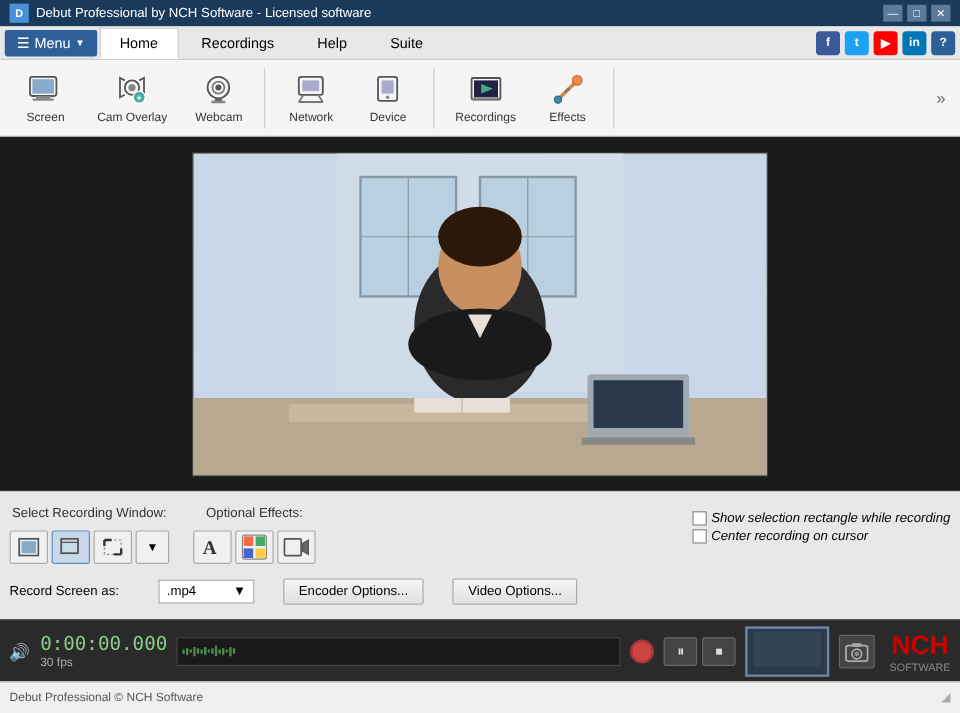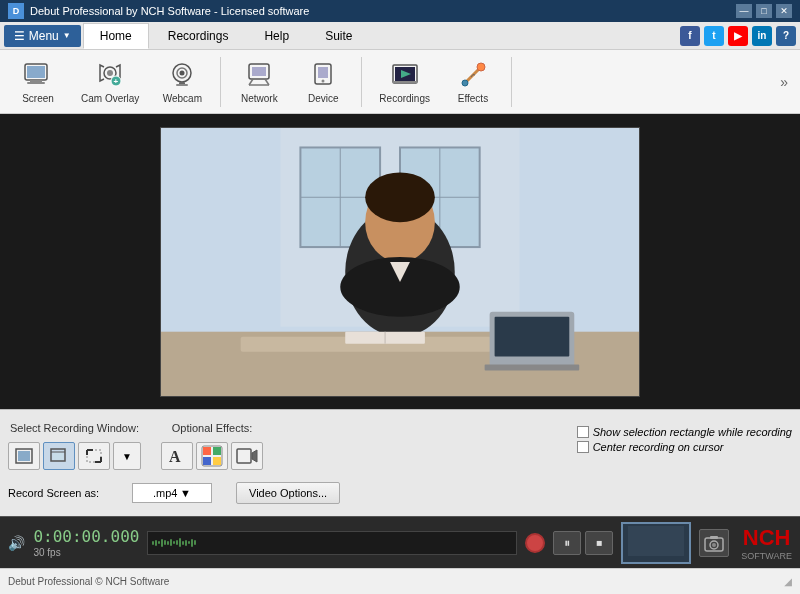--- a/index.html
+++ b/index.html
@@ -56,7 +56,7 @@
     
     .record-as-row { display: flex; align-items: center; gap: 24px; padding: 4px 0; margin-top: 4px; }
     .record-label { font-size: 11px; min-width: 100px; }
-    .format-select { background: white; border: 1px solid #aaa; padding: 3px 20px; font-size: 11px; width: 80px; cursor: pointer; display: flex; align-items: center; justify-content: space-between; }
+    .format-select { background: white; border: 1px solid #aaa; padding: 3px 6px; font-size: 11px; width: 80px; cursor: pointer; display: flex; align-items: center; justify-content: space-between; }
     .action-btn { background: linear-gradient(to bottom, #f5f5f5, #e0e0e0); border: 1px solid #aaa; padding: 4px 12px; cursor: pointer; font-size: 11px; border-radius: 2px; white-space: nowrap; }
 
     

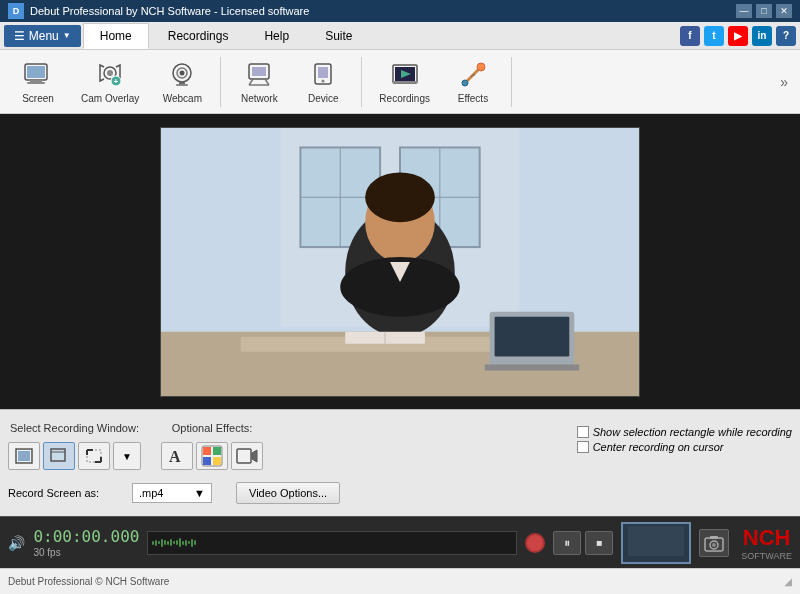--- a/index.html
+++ b/index.html
@@ -331,6 +331,7 @@
       <span>.mp4</span>
       <span>▼</span>
     </div>
+    <button class="action-btn">Encoder Options...</button>
     <button class="action-btn">Video Options...</button>
   </div>
 </div>

